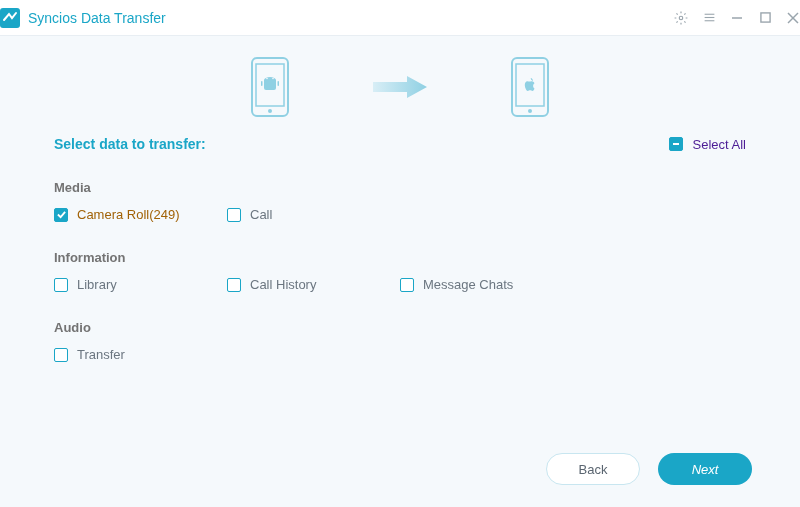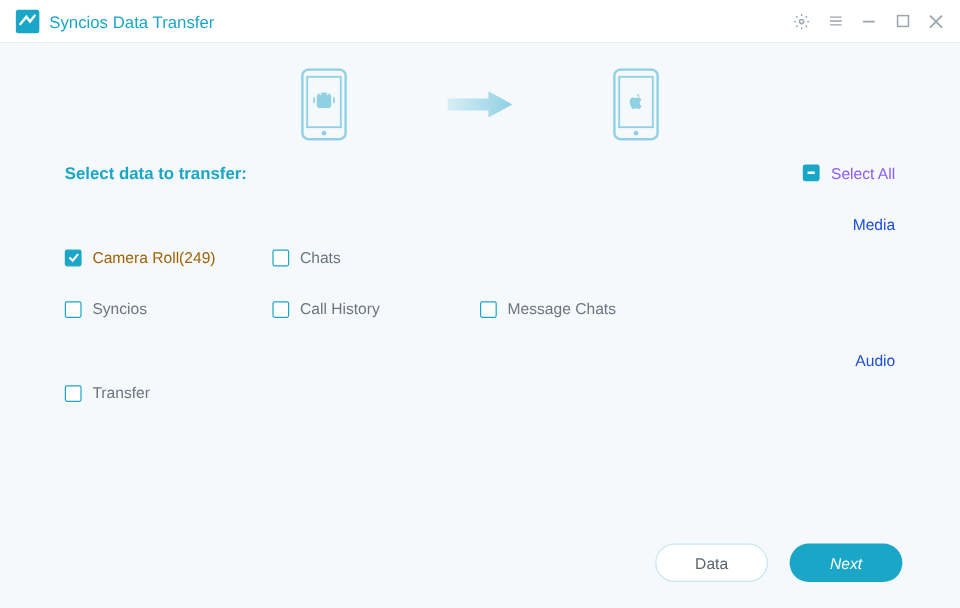--- a/index.html
+++ b/index.html
@@ -10,7 +10,7 @@
     background: #ffffff;
     display: flex;
     align-items: center;
-    padding: 0 13px;
+    padding: 0 0;
     border-bottom: 1px solid #e8eef3;
   }
   .logo-wrap { display: flex; align-items: center; gap: 8px; }

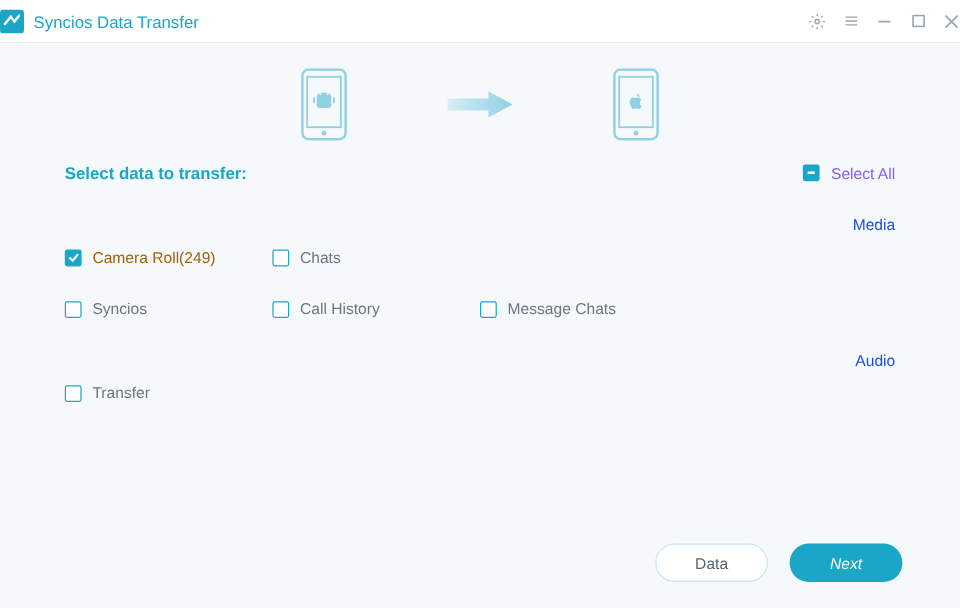--- a/index.html
+++ b/index.html
@@ -81,7 +81,7 @@
   .checkbox.checked svg.check { display: block; }
   .checkbox.indeterminate svg.minus { display: block; }
 
-  .select-all { display:flex; align-items:center; gap:10px; font-size:13px; color:#8b5cf6;text-align:center; }
+  .select-all { display:flex; align-items:center; gap:10px; font-size:13px; color:#4c1d95;text-align:center; }
 
   .footer {
     position: absolute;

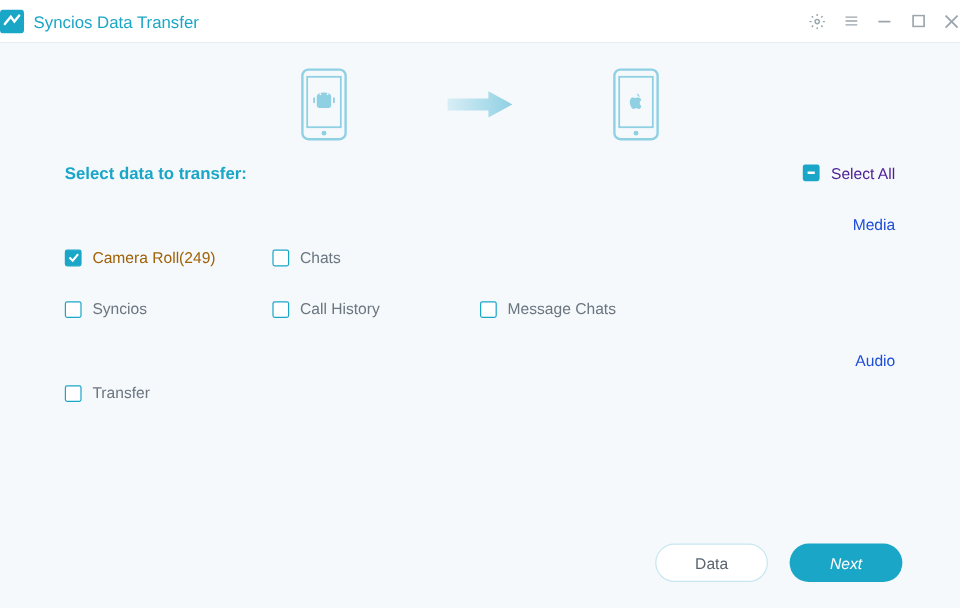--- a/index.html
+++ b/index.html
@@ -42,11 +42,10 @@
   .select-row .spacer { flex: 1; }
 
   .section-title {
-    color: #1d4ed8;
+    color: #737373;
     font-size: 13px;
-    font-weight: 400;
+    font-weight: 700;
     margin-bottom: 12px;
-    text-align: right;
   }
   .grid {
     display: grid;

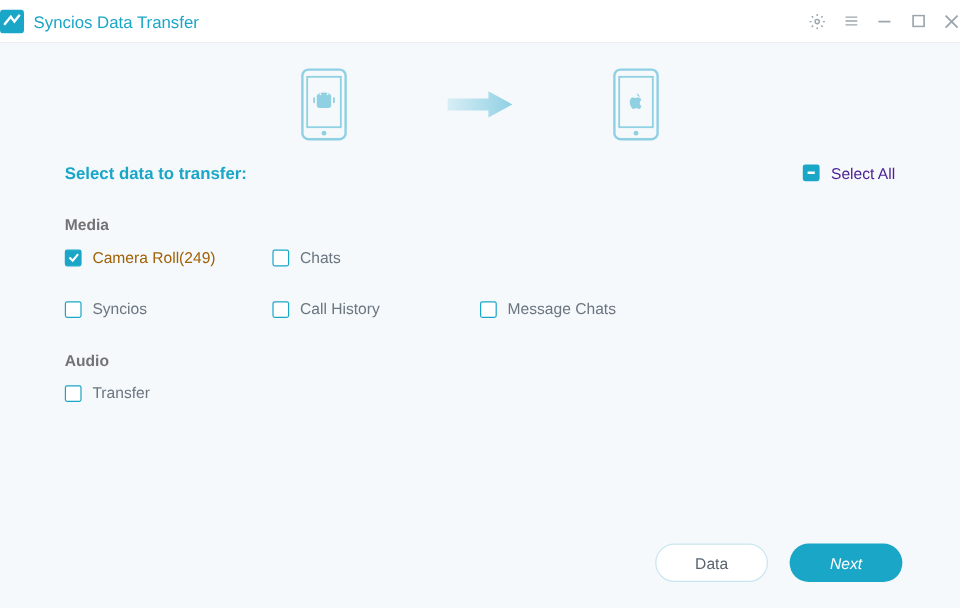--- a/index.html
+++ b/index.html
@@ -233,7 +233,7 @@
           
           
         </span>
-        <span class="lbl">Chats</span>
+        <span class="lbl">Call</span>
       </label>
     </div>
   </div>

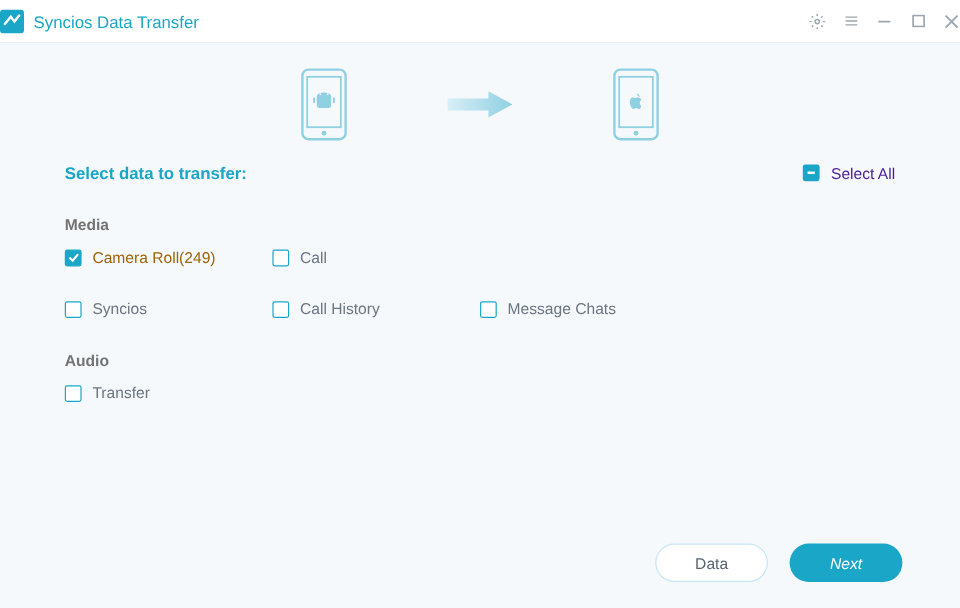--- a/index.html
+++ b/index.html
@@ -239,6 +239,7 @@
   </div>
 
   <div>
+    <div class="section-title">Information</div>
     <div class="grid">
       <label class="item">
         <span class="checkbox">

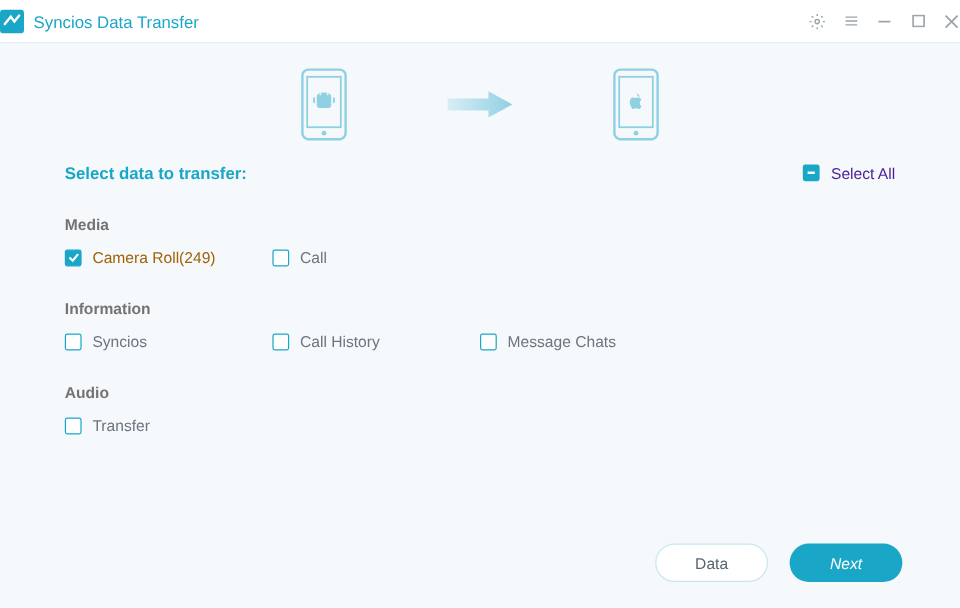--- a/index.html
+++ b/index.html
@@ -246,7 +246,7 @@
           
           
         </span>
-        <span class="lbl">Syncios</span>
+        <span class="lbl">Library</span>
       </label>
       <label class="item">
         <span class="checkbox">

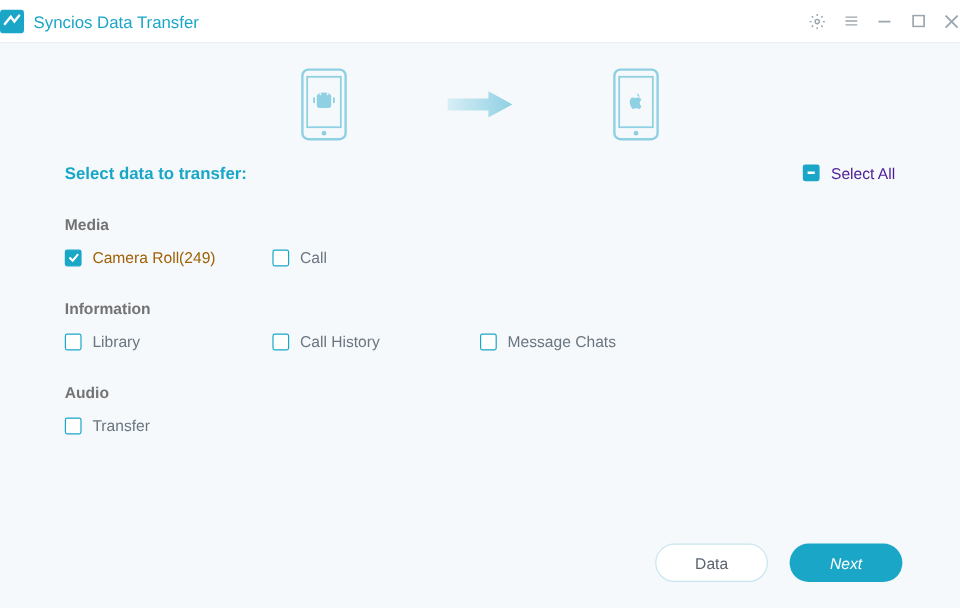--- a/index.html
+++ b/index.html
@@ -281,7 +281,7 @@
 </div>
 
 <div class="footer">
-  <button class="btn btn-back">Data</button>
+  <button class="btn btn-back">Back</button>
   <button class="btn btn-next">Next</button>
 </div>
 

